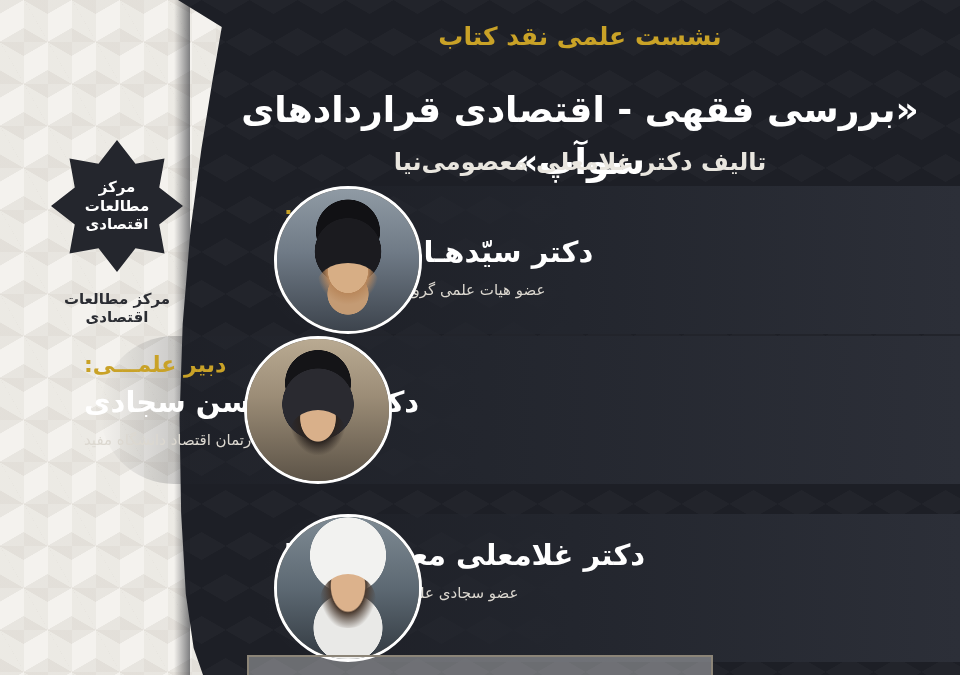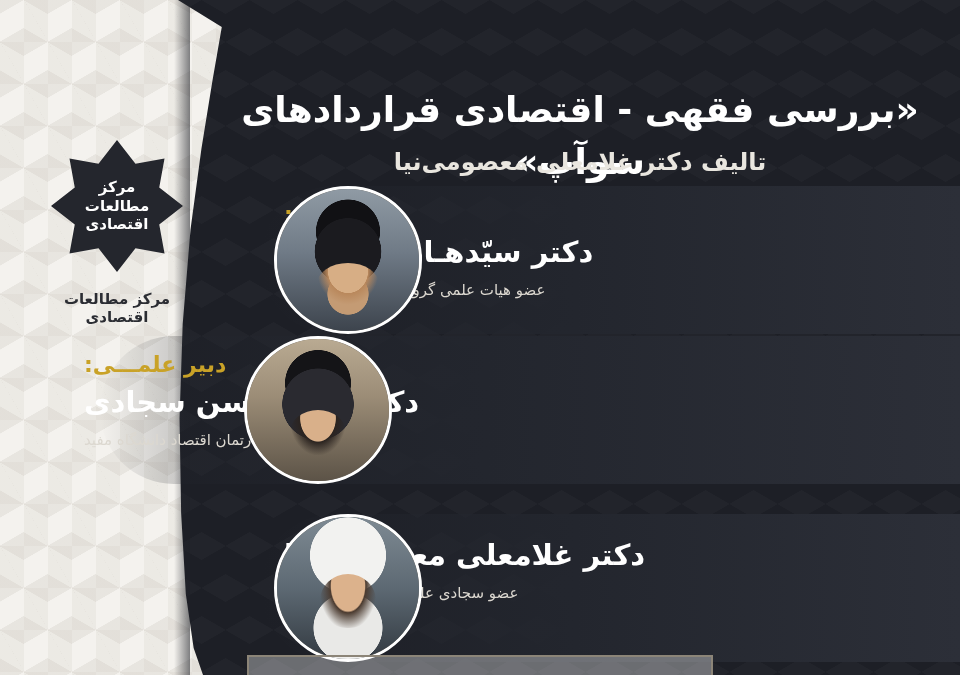--- a/index.html
+++ b/index.html
@@ -256,6 +256,7 @@
   <div class="dark-panel"></div>
   <div class="dark-panel-edge"></div>
 
+  <div class="kicker">نشست علمی نقد کتاب</div>
   <div class="book-title">«بررسی فقهی - اقتصادی قراردادهای سوآپ»</div>
   <div class="book-author">تالیف دکتر غلامعلی معصومی‌نیا</div>
 

